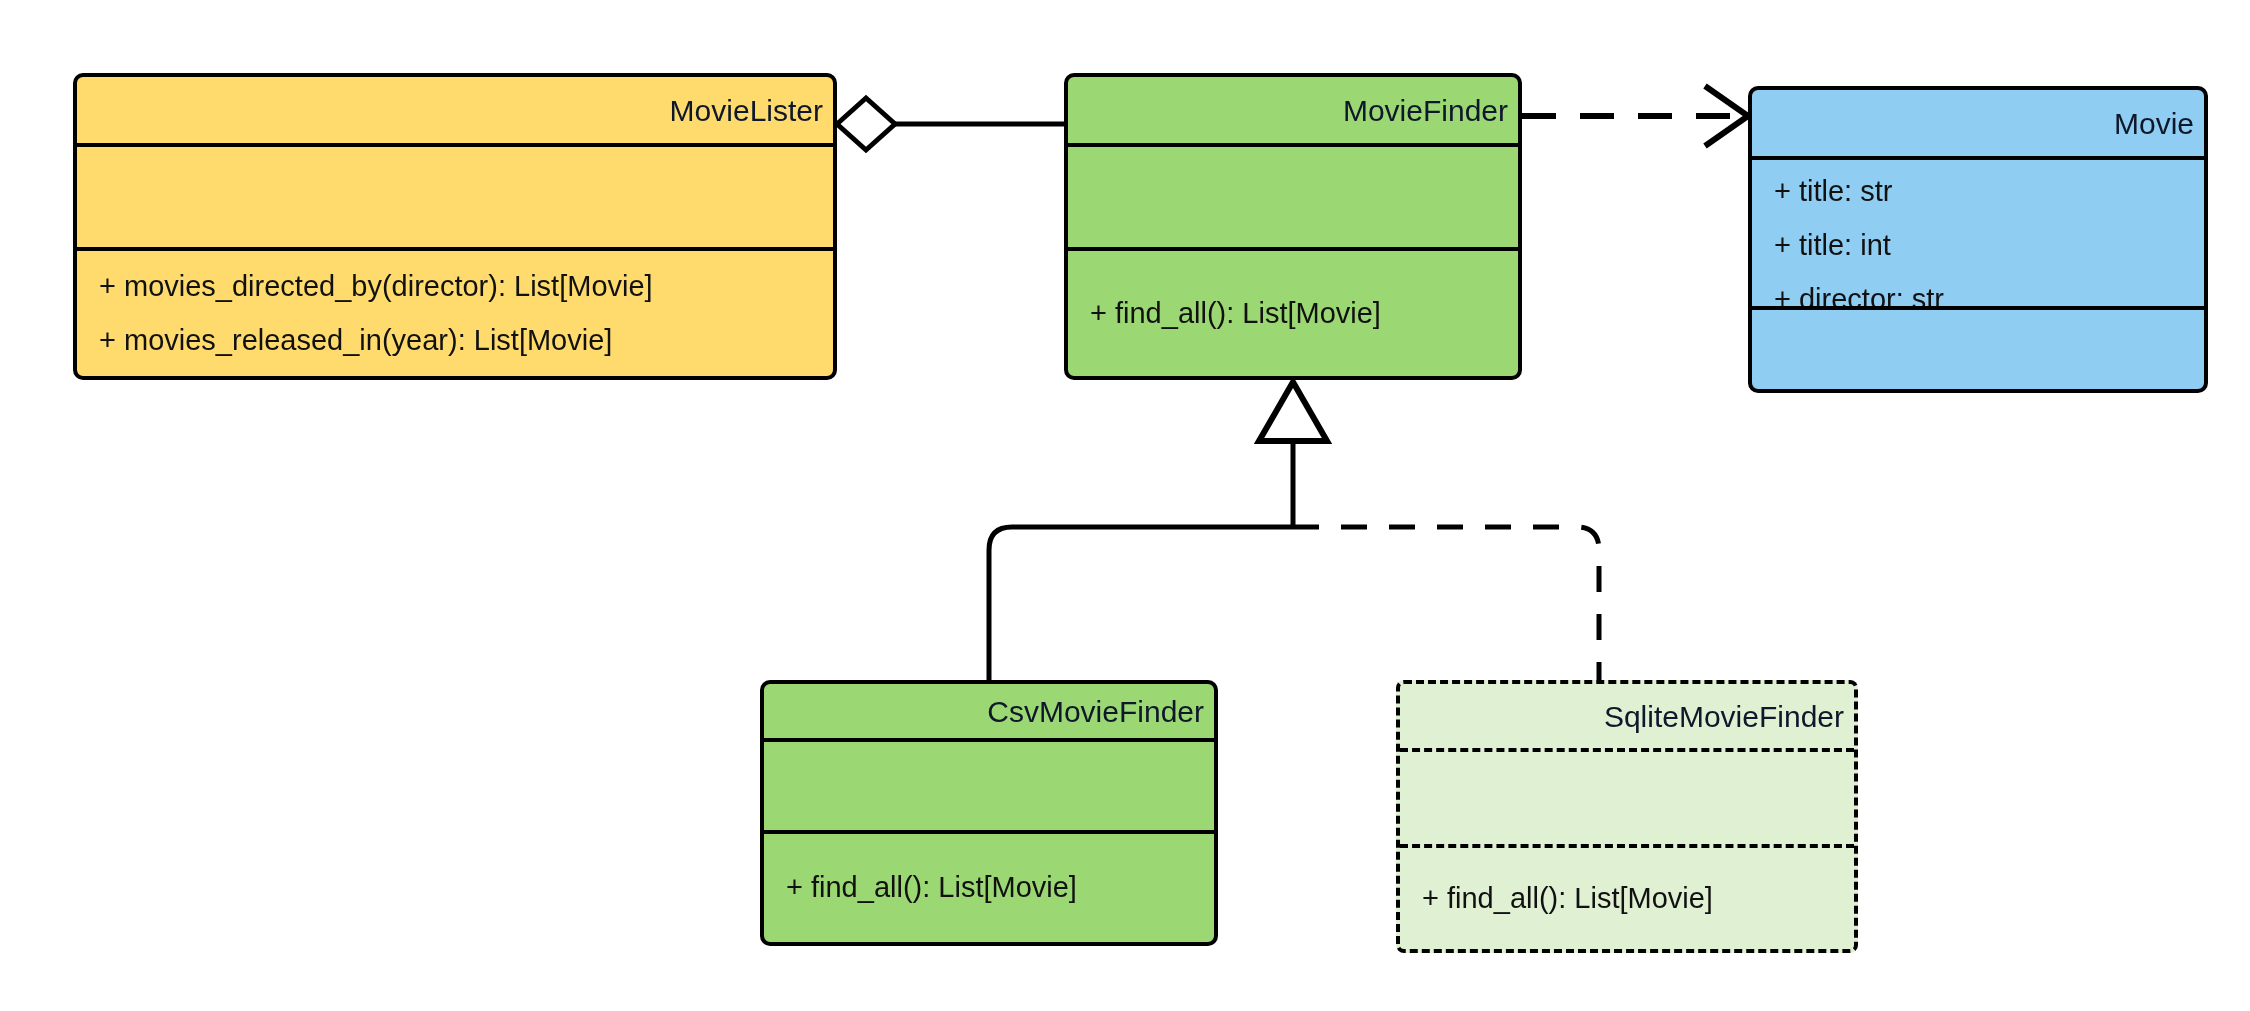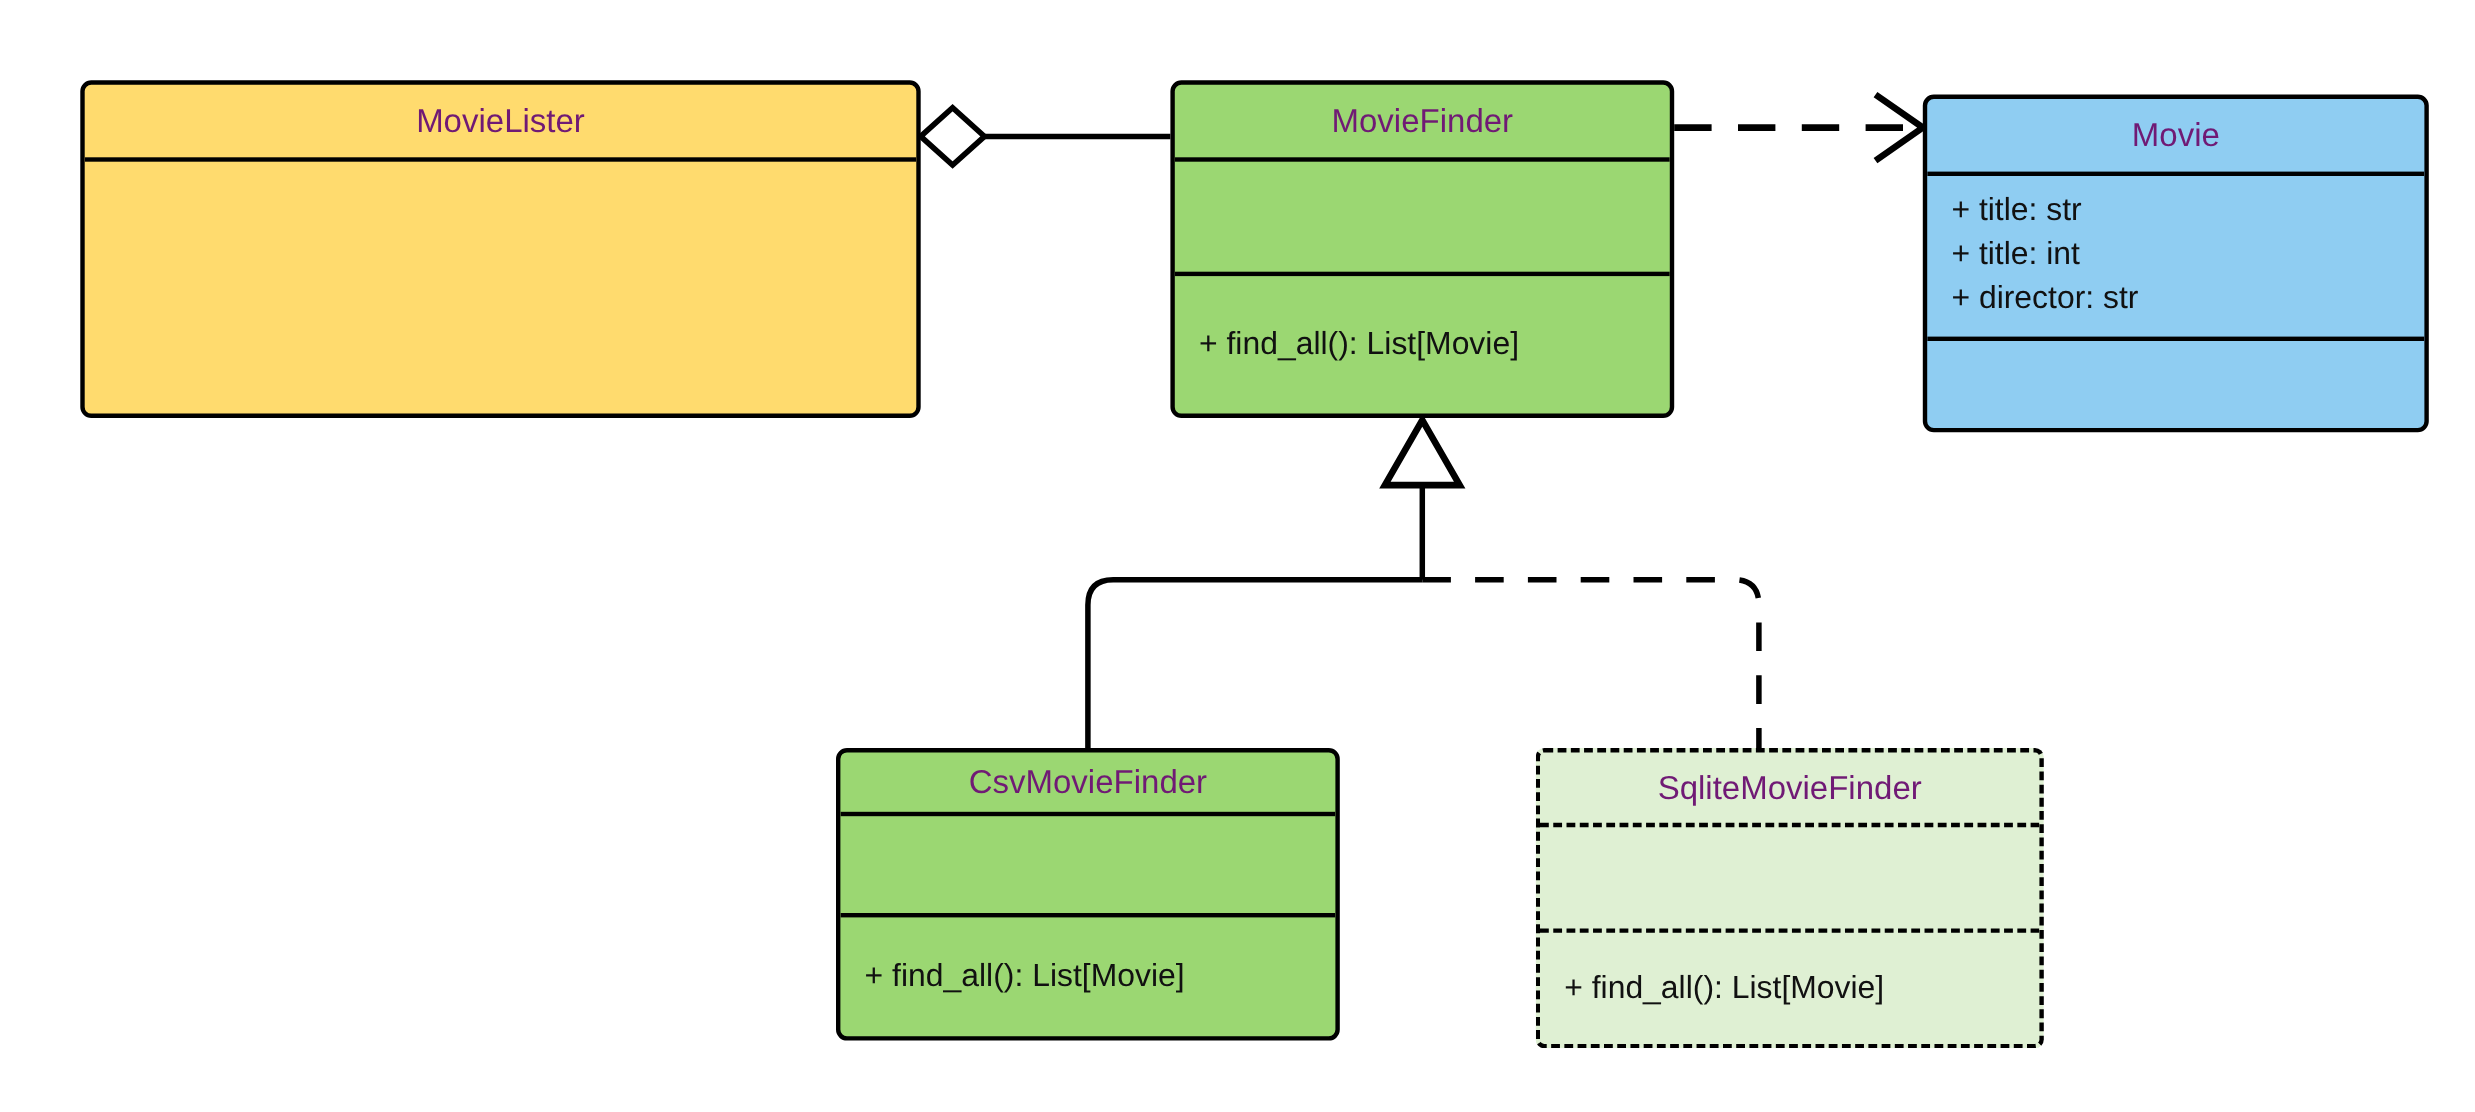--- a/index.html
+++ b/index.html
@@ -52,9 +52,9 @@
   }
 
   .cls-title {
-    text-align: center;
+    text-align: right;
     font-size: 30px;
-    color: #701a75;
+    color: #0f172a;
     line-height: 1.1;
     padding: 0 10px;
   }

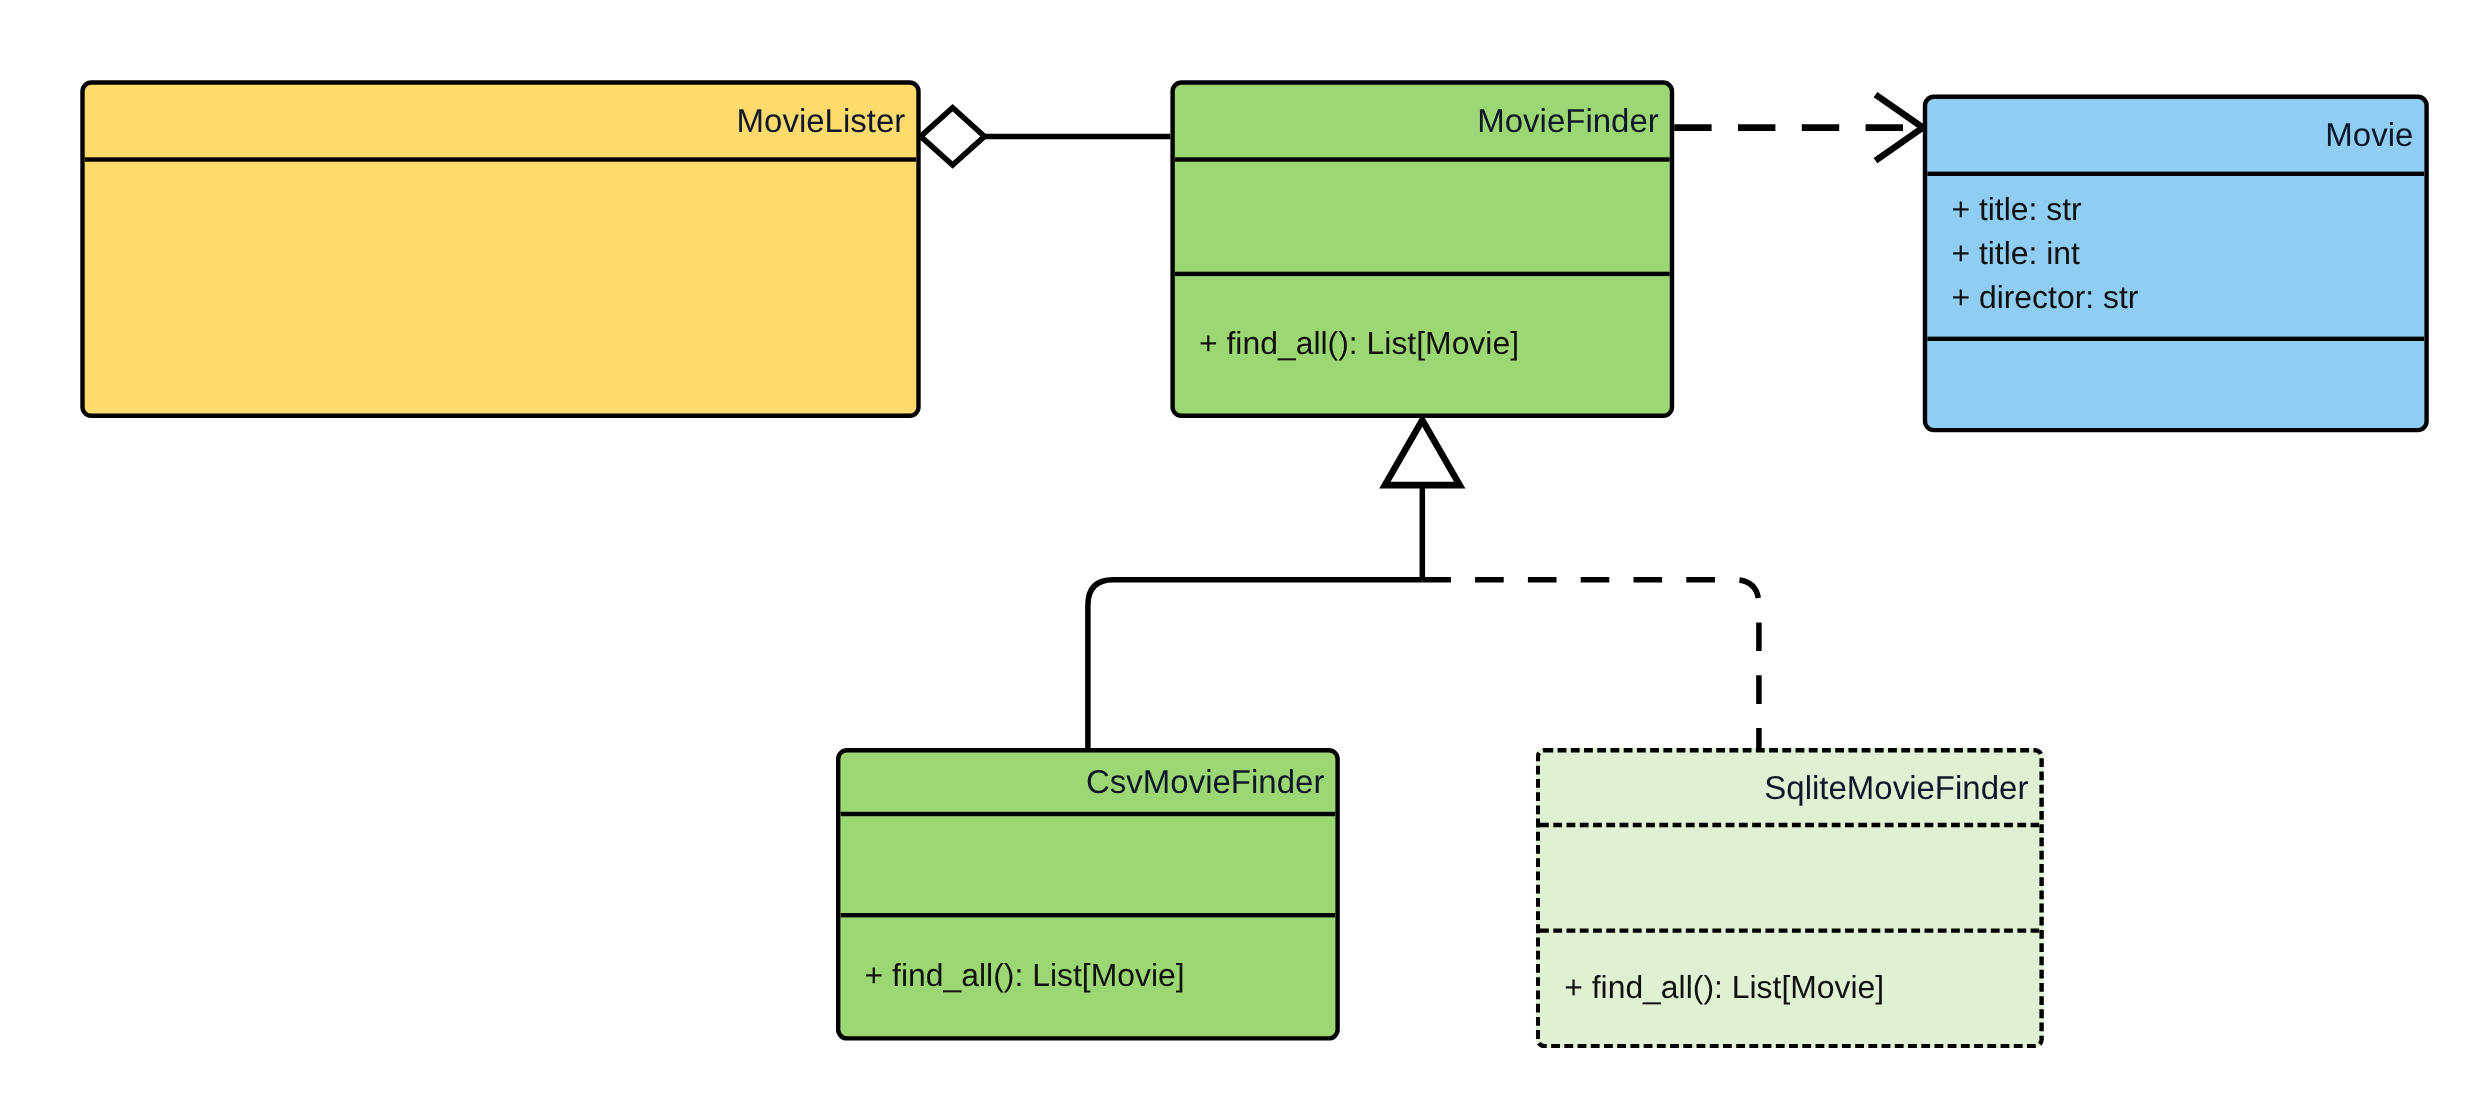--- a/index.html
+++ b/index.html
@@ -64,7 +64,7 @@
     display: flex;
     flex-direction: column;
     justify-content: center;
-    gap: 4px;
+    gap: 18px;
   }
   .member {
     font-size: 29px;

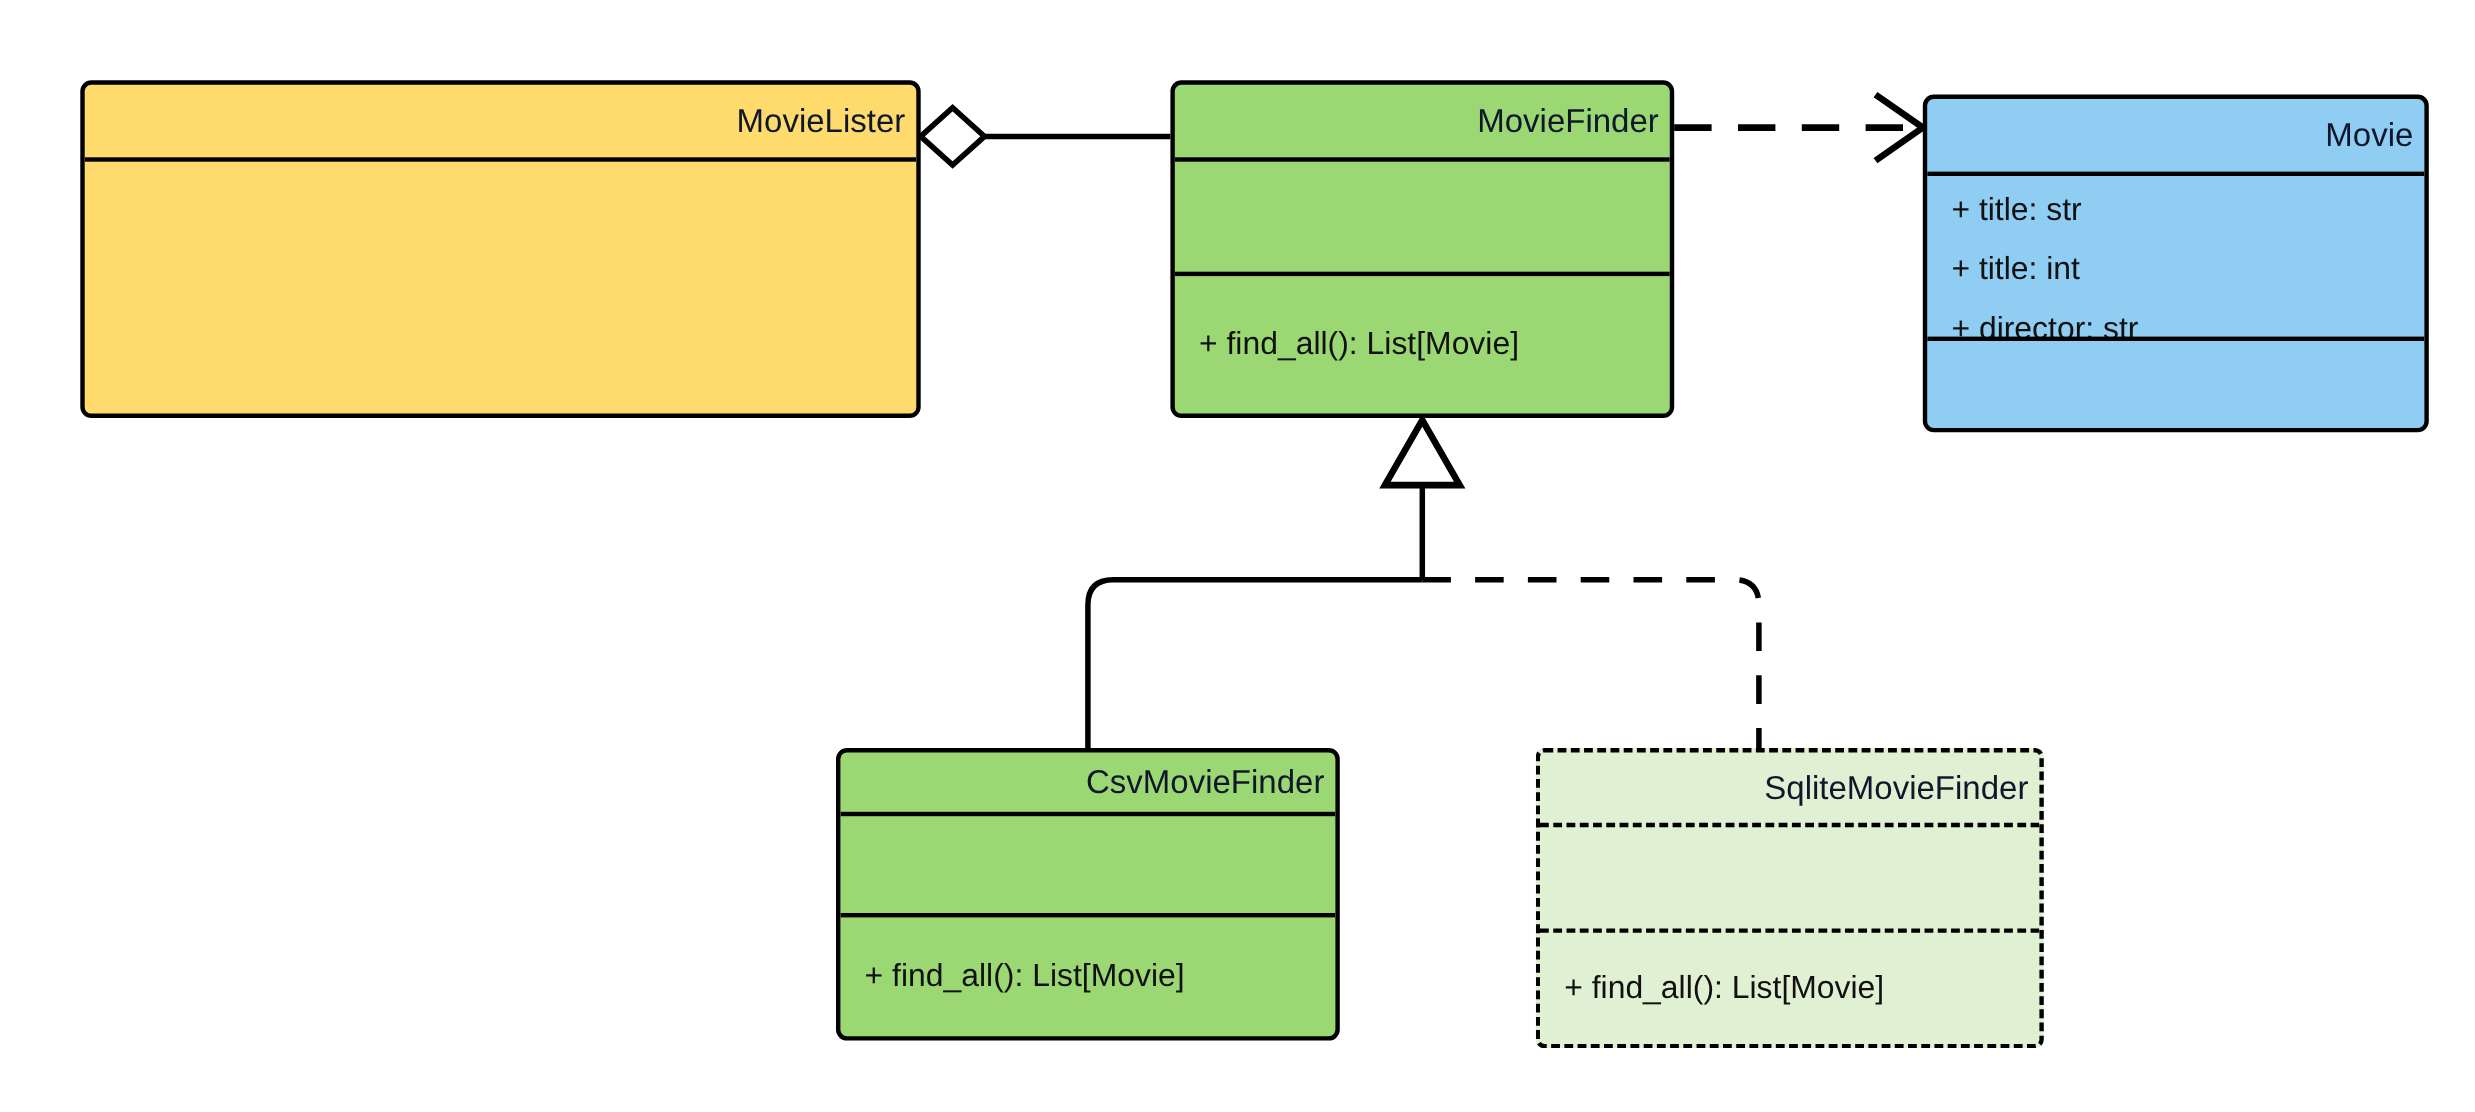--- a/index.html
+++ b/index.html
@@ -117,6 +117,10 @@
       <div class="cls-title">MovieLister</div>
     </div>
     <div class="compartment" style="height:104px;"></div>
+    <div class="compartment members" style="flex:1;">
+      <div class="member">+ movies_directed_by(director): List[Movie]</div>
+      <div class="member">+ movies_released_in(year): List[Movie]</div>
+    </div>
   </div>
 
   <div class="uml-class fill-green" style="left:1064px; top:73px; width:458px; height:307px;">

